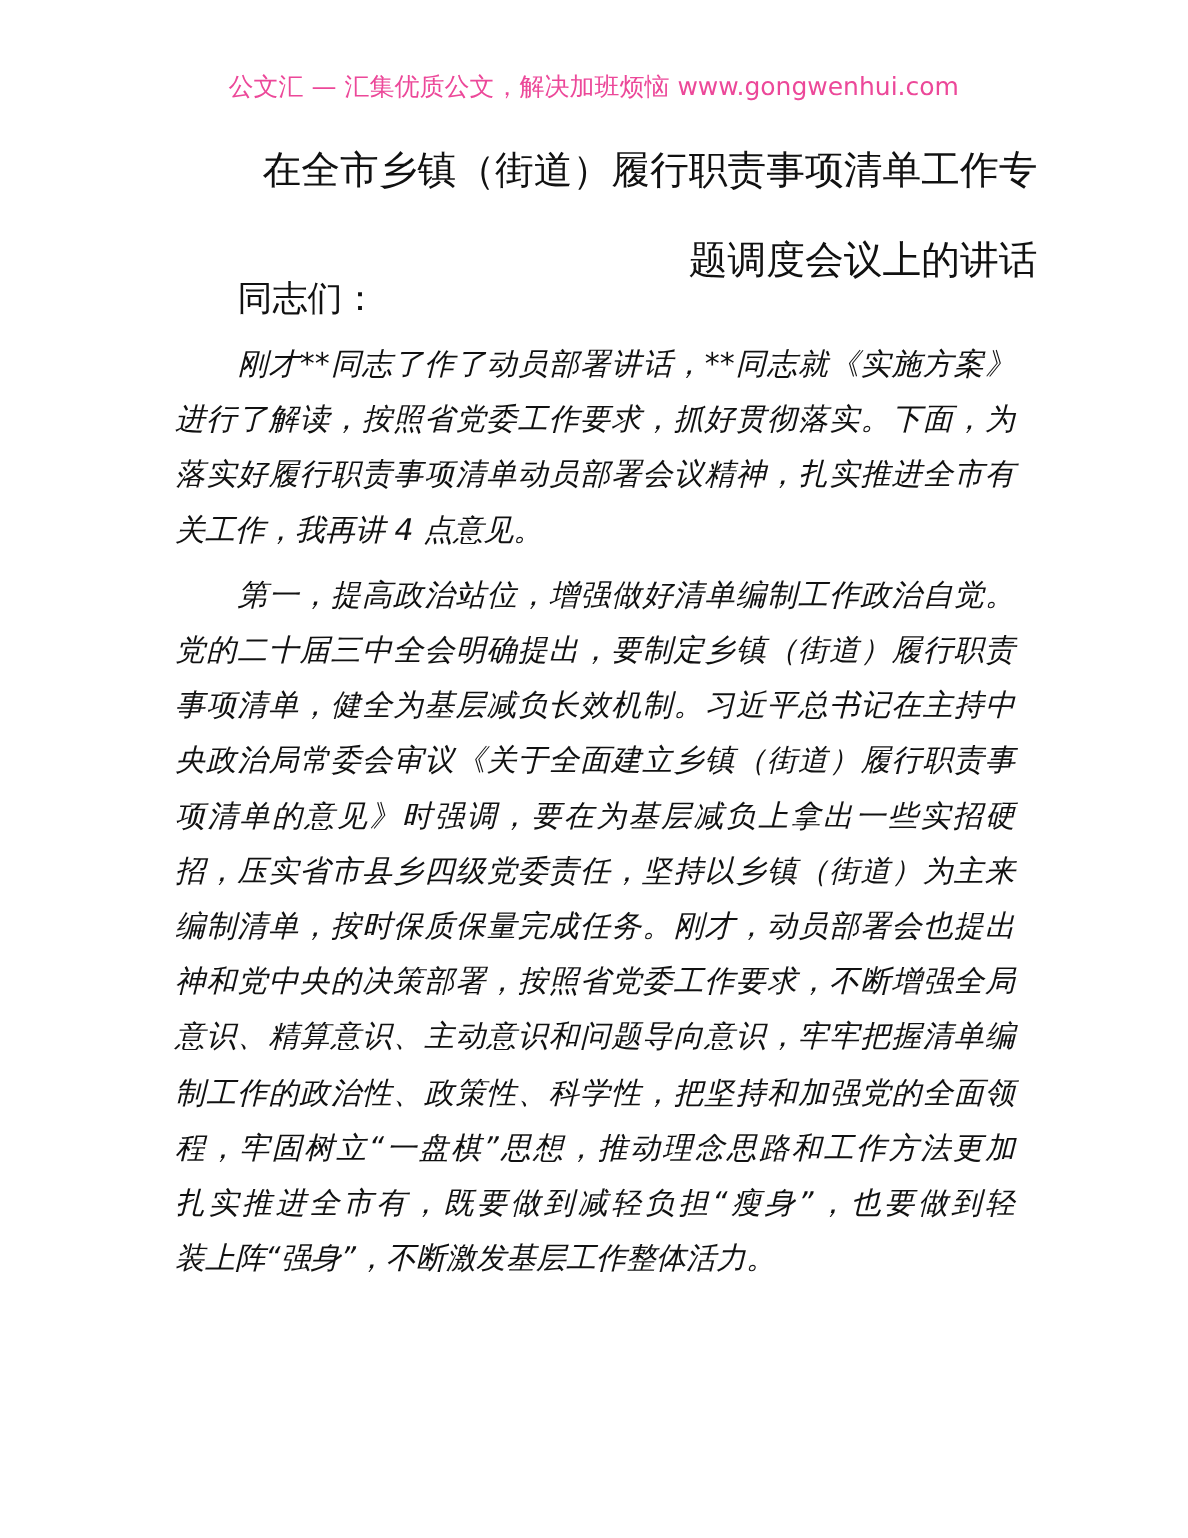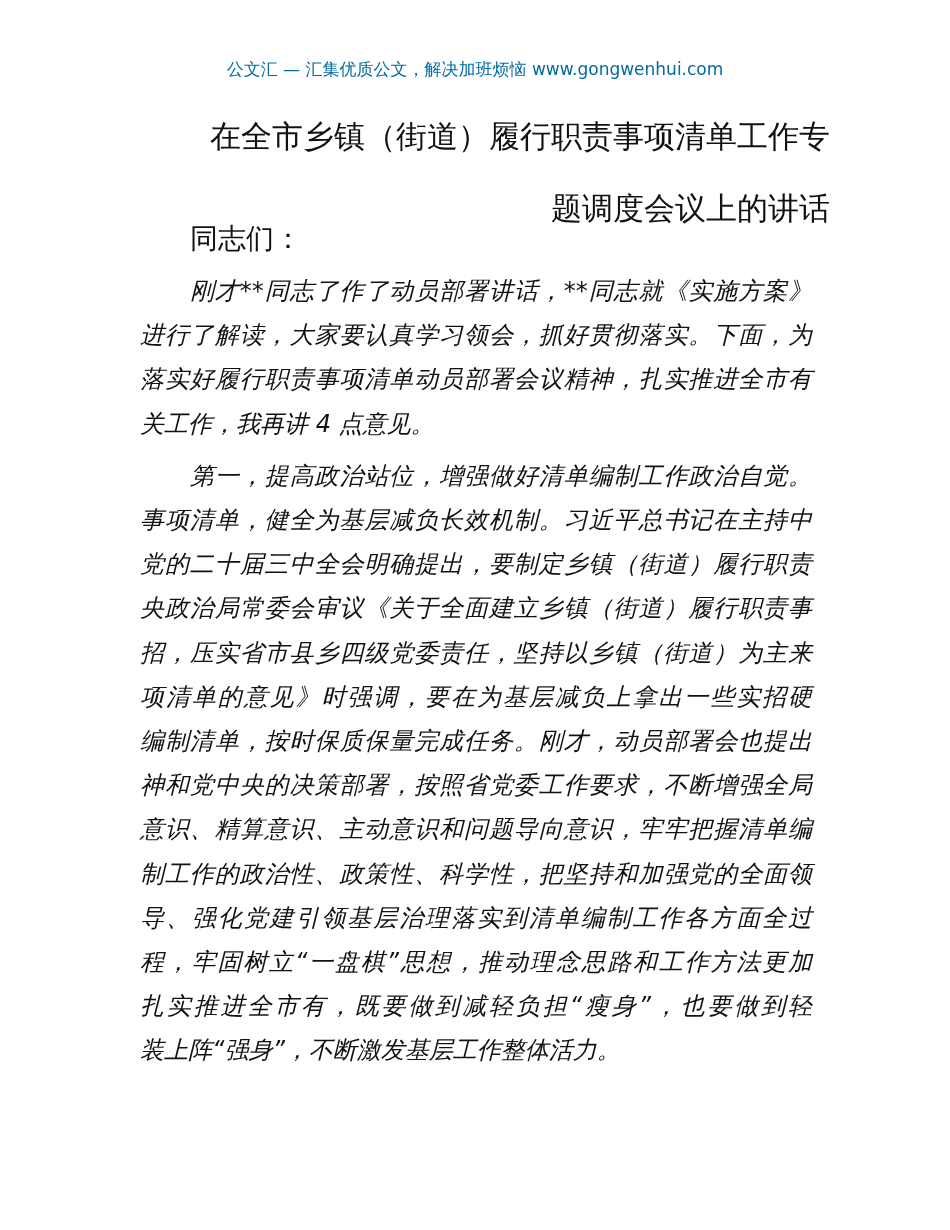--- a/index.html
+++ b/index.html
@@ -29,9 +29,9 @@
       top: 57px;
       width: 950px;
       text-align: center;
-      font-size: 17px;
+      font-size: 20px;
       line-height: 24px;
-      color: #0369a1;
+      color: #ec4899;
       letter-spacing: 0px;
     }
     .doc-title {

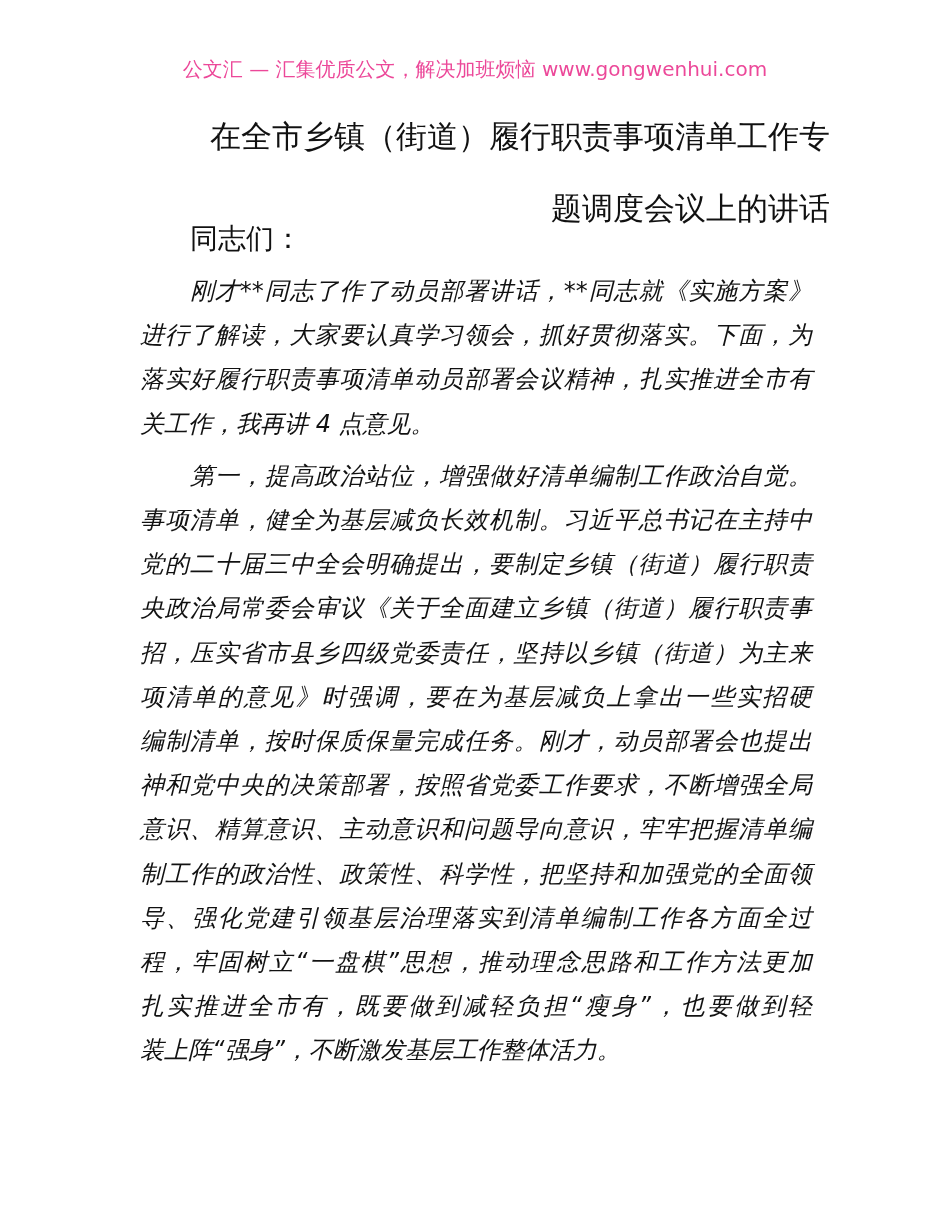--- a/index.html
+++ b/index.html
@@ -97,7 +97,7 @@
 
     <p class="para" style="text-indent:0;">
       <span class="line" style="padding-left:50px;">刚才**同志了作了动员部署讲话，**同志就《实施方案》</span>
-      <span class="line">进行了解读，大家要认真学习领会，抓好贯彻落实。下面，为</span>
+      <span class="line">进行了解读，按照省党委工作要求，抓好贯彻落实。下面，为</span>
       <span class="line">落实好履行职责事项清单动员部署会议精神，扎实推进全市有</span>
       <span class="line last">关工作，我再讲 4 点意见。</span>
     </p>

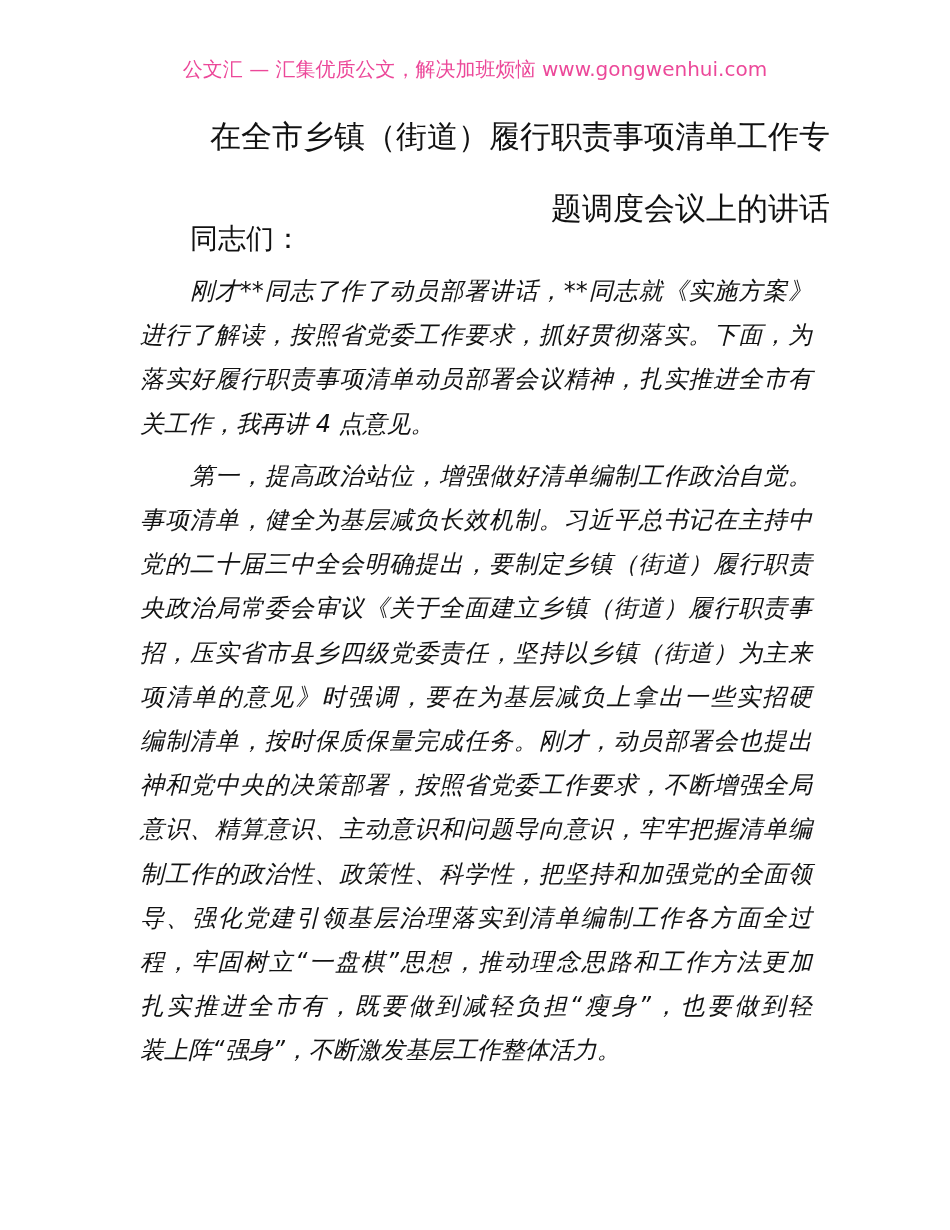--- a/index.html
+++ b/index.html
@@ -104,8 +104,8 @@
 
     <p class="para" style="text-indent:0;">
       <span class="line" style="padding-left:50px;">第一，提高政治站位，增强做好清单编制工作政治自觉。</span>
+      <span class="line">党的二十届三中全会明确提出，要制定乡镇（街道）履行职责</span>
       <span class="line">事项清单，健全为基层减负长效机制。习近平总书记在主持中</span>
-      <span class="line">党的二十届三中全会明确提出，要制定乡镇（街道）履行职责</span>
       <span class="line">央政治局常委会审议《关于全面建立乡镇（街道）履行职责事</span>
       <span class="line">招，压实省市县乡四级党委责任，坚持以乡镇（街道）为主来</span>
       <span class="line">项清单的意见》时强调，要在为基层减负上拿出一些实招硬</span>

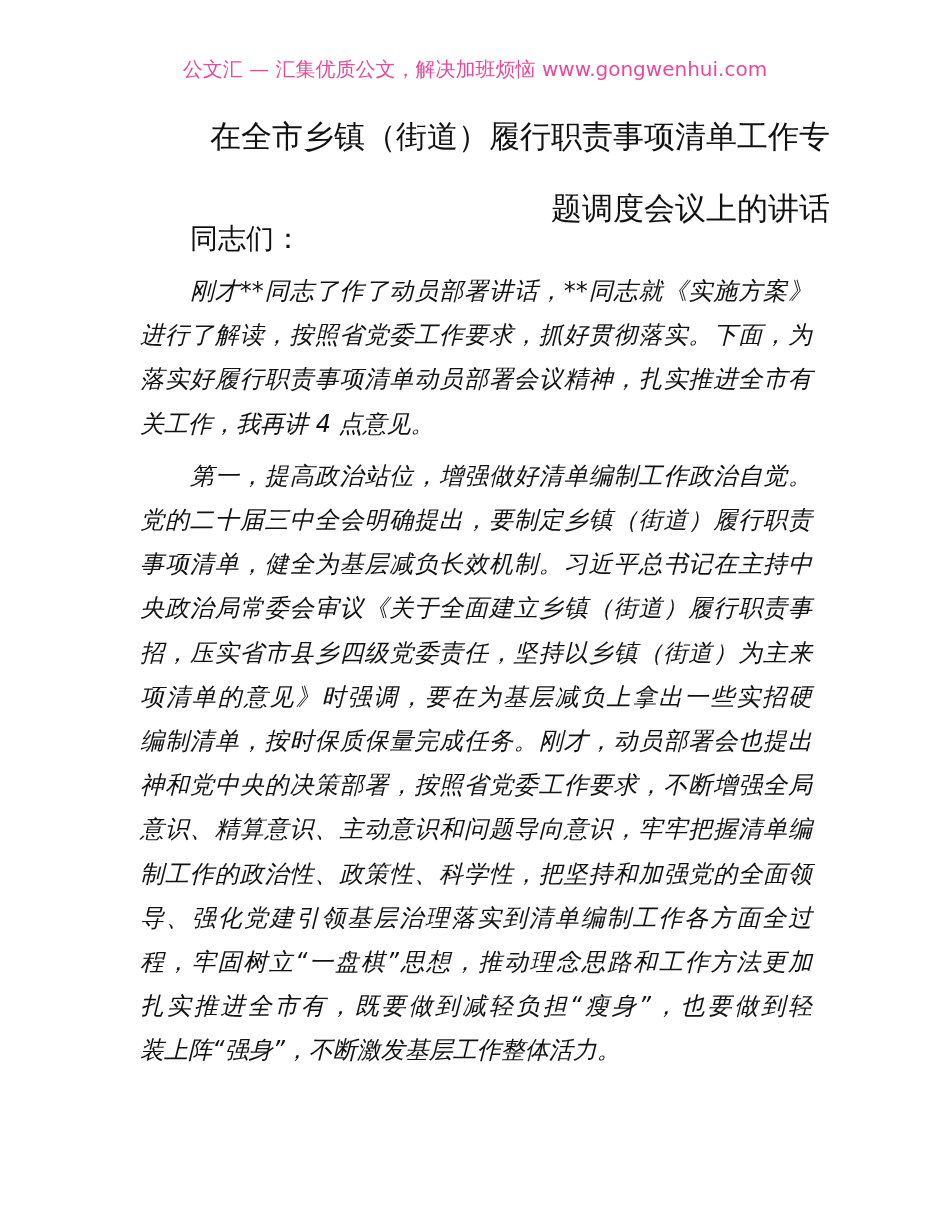--- a/index.html
+++ b/index.html
@@ -107,8 +107,8 @@
       <span class="line">党的二十届三中全会明确提出，要制定乡镇（街道）履行职责</span>
       <span class="line">事项清单，健全为基层减负长效机制。习近平总书记在主持中</span>
       <span class="line">央政治局常委会审议《关于全面建立乡镇（街道）履行职责事</span>
+      <span class="line">项清单的意见》时强调，要在为基层减负上拿出一些实招硬</span>
       <span class="line">招，压实省市县乡四级党委责任，坚持以乡镇（街道）为主来</span>
-      <span class="line">项清单的意见》时强调，要在为基层减负上拿出一些实招硬</span>
       <span class="line">编制清单，按时保质保量完成任务。刚才，动员部署会也提出</span>
       <span class="line">神和党中央的决策部署，按照省党委工作要求，不断增强全局</span>
       <span class="line">意识、精算意识、主动意识和问题导向意识，牢牢把握清单编</span>

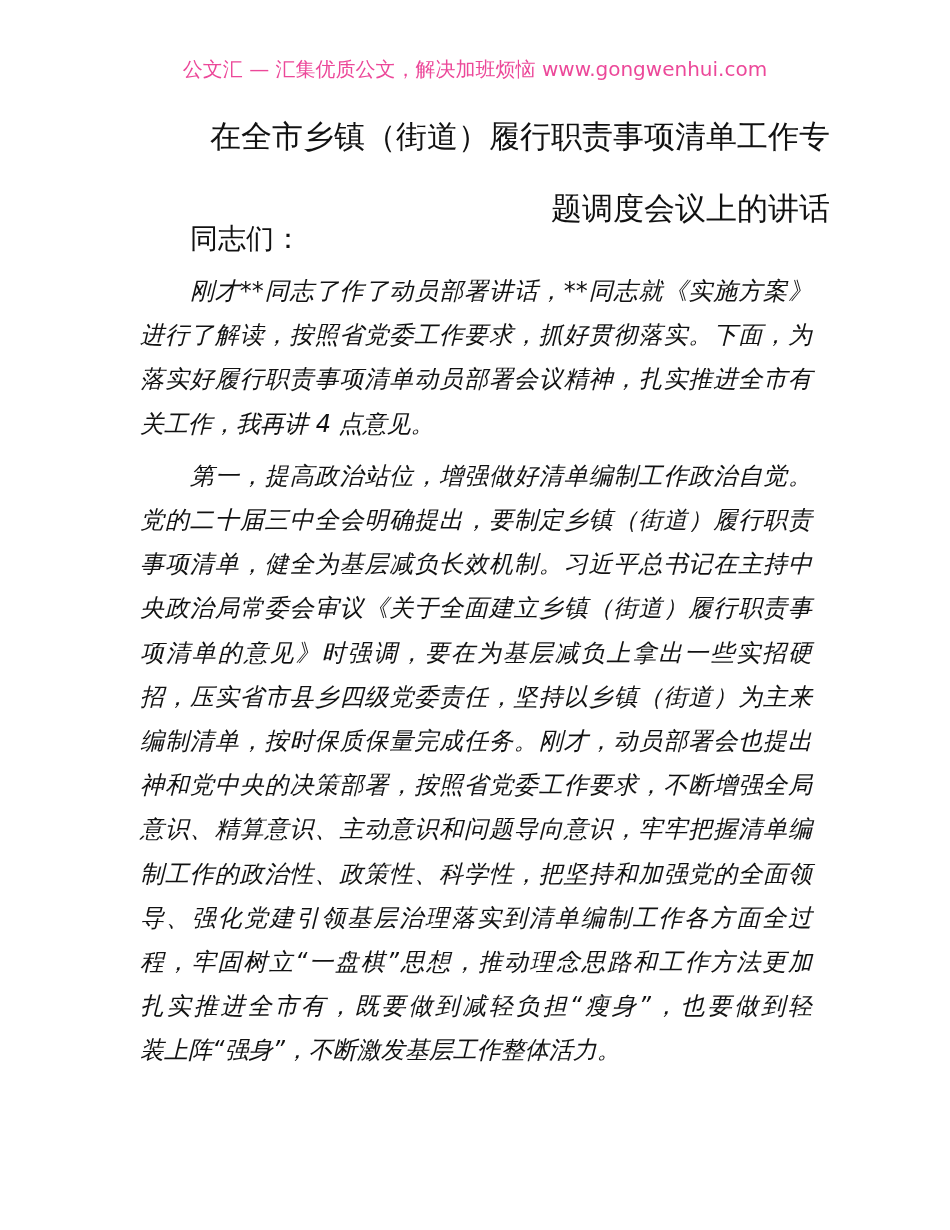--- a/index.html
+++ b/index.html
@@ -113,7 +113,6 @@
       <span class="line">神和党中央的决策部署，按照省党委工作要求，不断增强全局</span>
       <span class="line">意识、精算意识、主动意识和问题导向意识，牢牢把握清单编</span>
       <span class="line">制工作的政治性、政策性、科学性，把坚持和加强党的全面领</span>
-      <span class="line">导、强化党建引领基层治理落实到清单编制工作各方面全过</span>
       <span class="line">程，牢固树立“一盘棋”思想，推动理念思路和工作方法更加</span>
       <span class="line">扎实推进全市有，既要做到减轻负担“瘦身”，也要做到轻</span>
       <span class="line last">装上阵“强身”，不断激发基层工作整体活力。</span>

